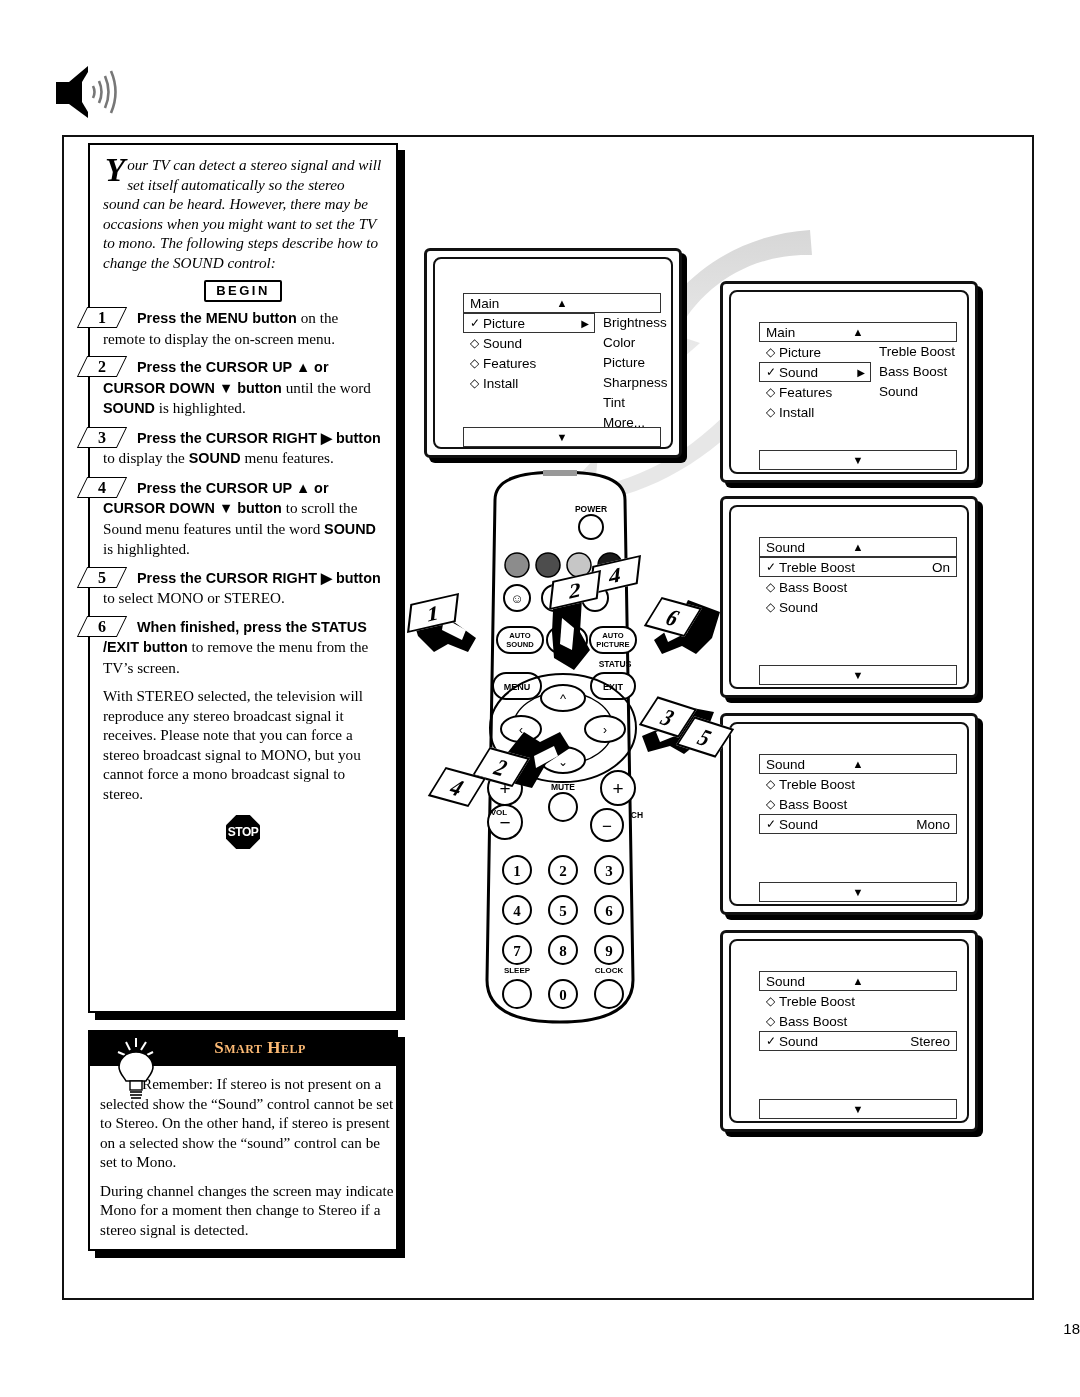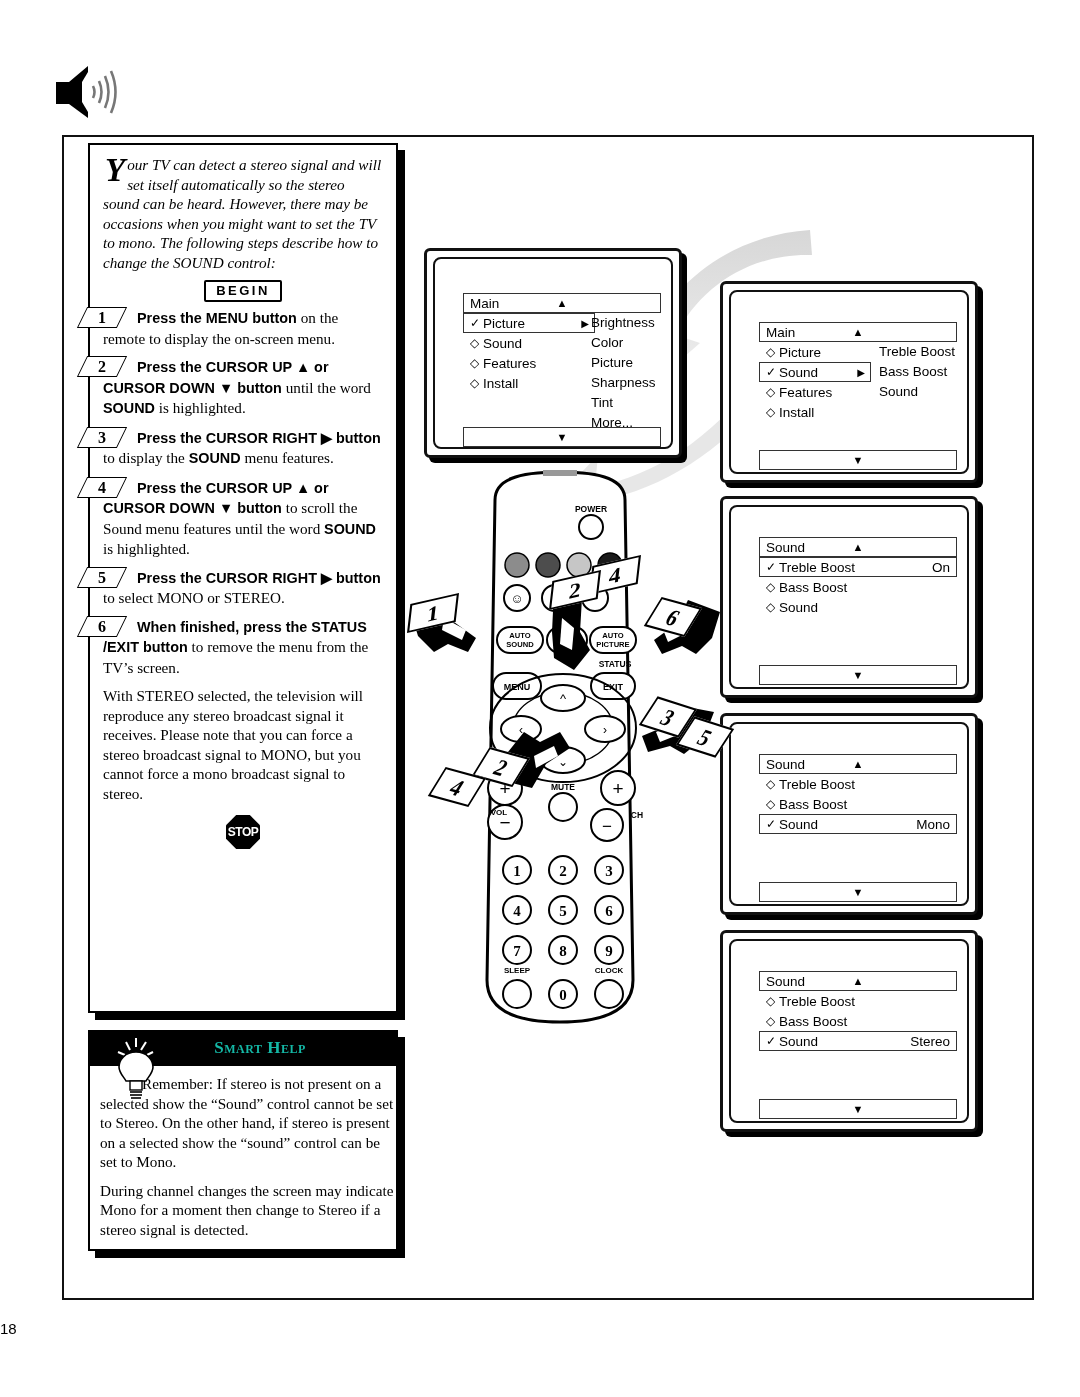--- a/index.html
+++ b/index.html
@@ -351,7 +351,7 @@
               <span>Install</span>
             </div>
           </div>
-        <div class="osd-col2" id="s0-sub" style="left:128px; top:20px;">
+        <div class="osd-col2" id="s0-sub" style="left:140px; top:20px;">
             <div>Brightness</div>
             <div>Color</div>
             <div>Picture</div>

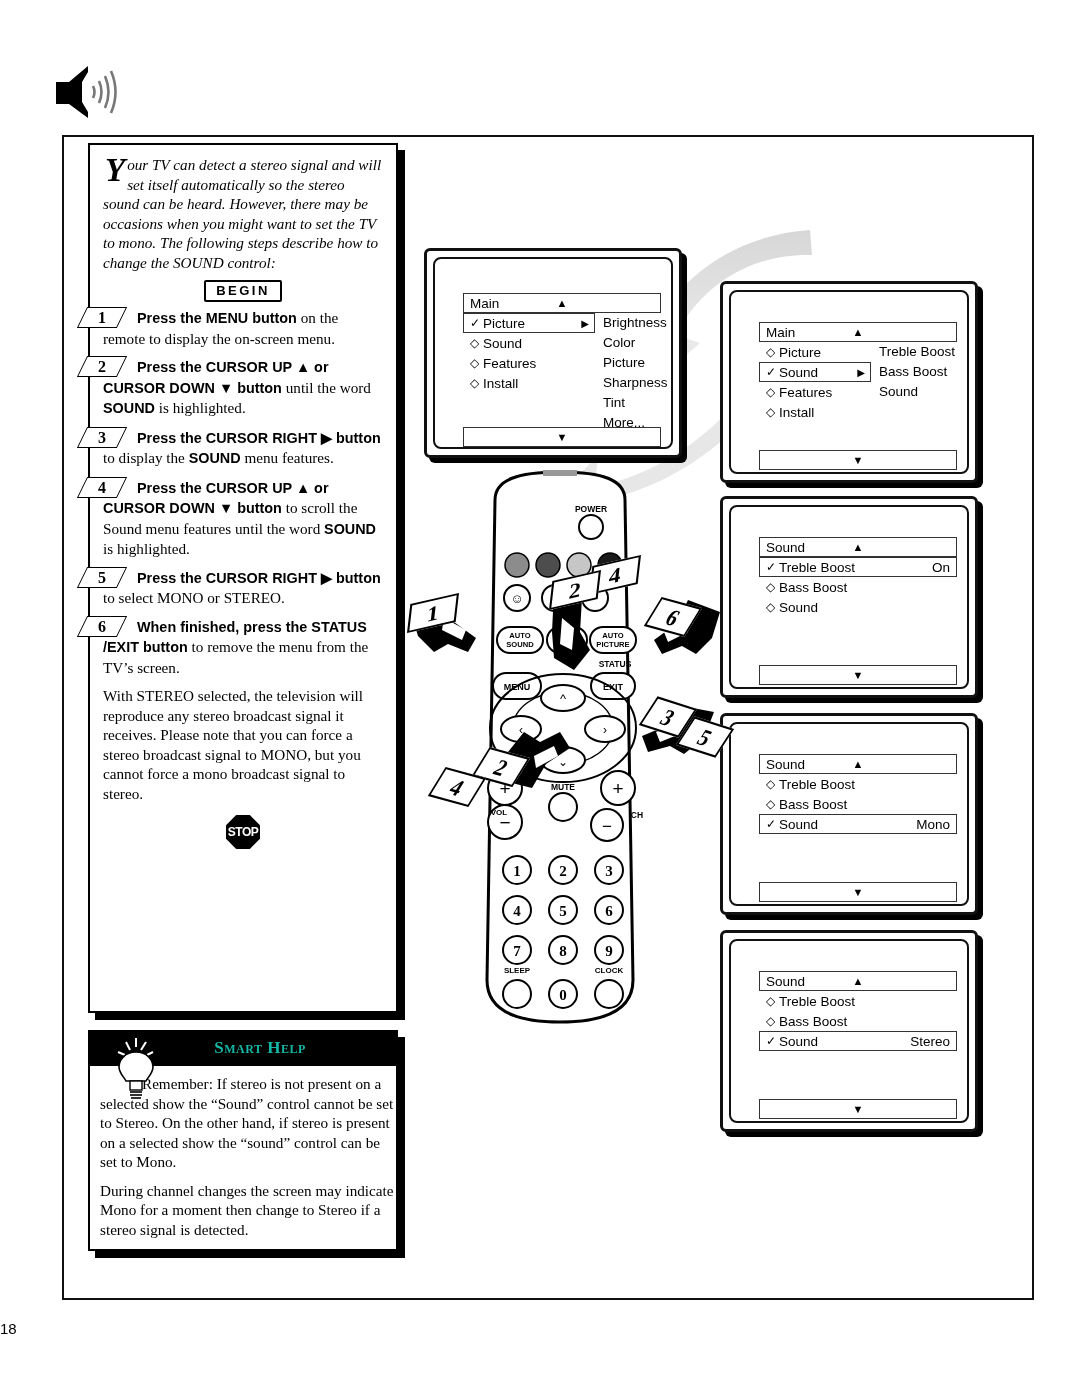--- a/index.html
+++ b/index.html
@@ -125,7 +125,7 @@
     box-shadow: 7px 7px 0 #000;
   }
   .sh-header {
-    background: #000; color: #14b8a6;
+    background: #000; color: #fdba74;
     height: 34px; position: relative;
   }
   .sh-title {

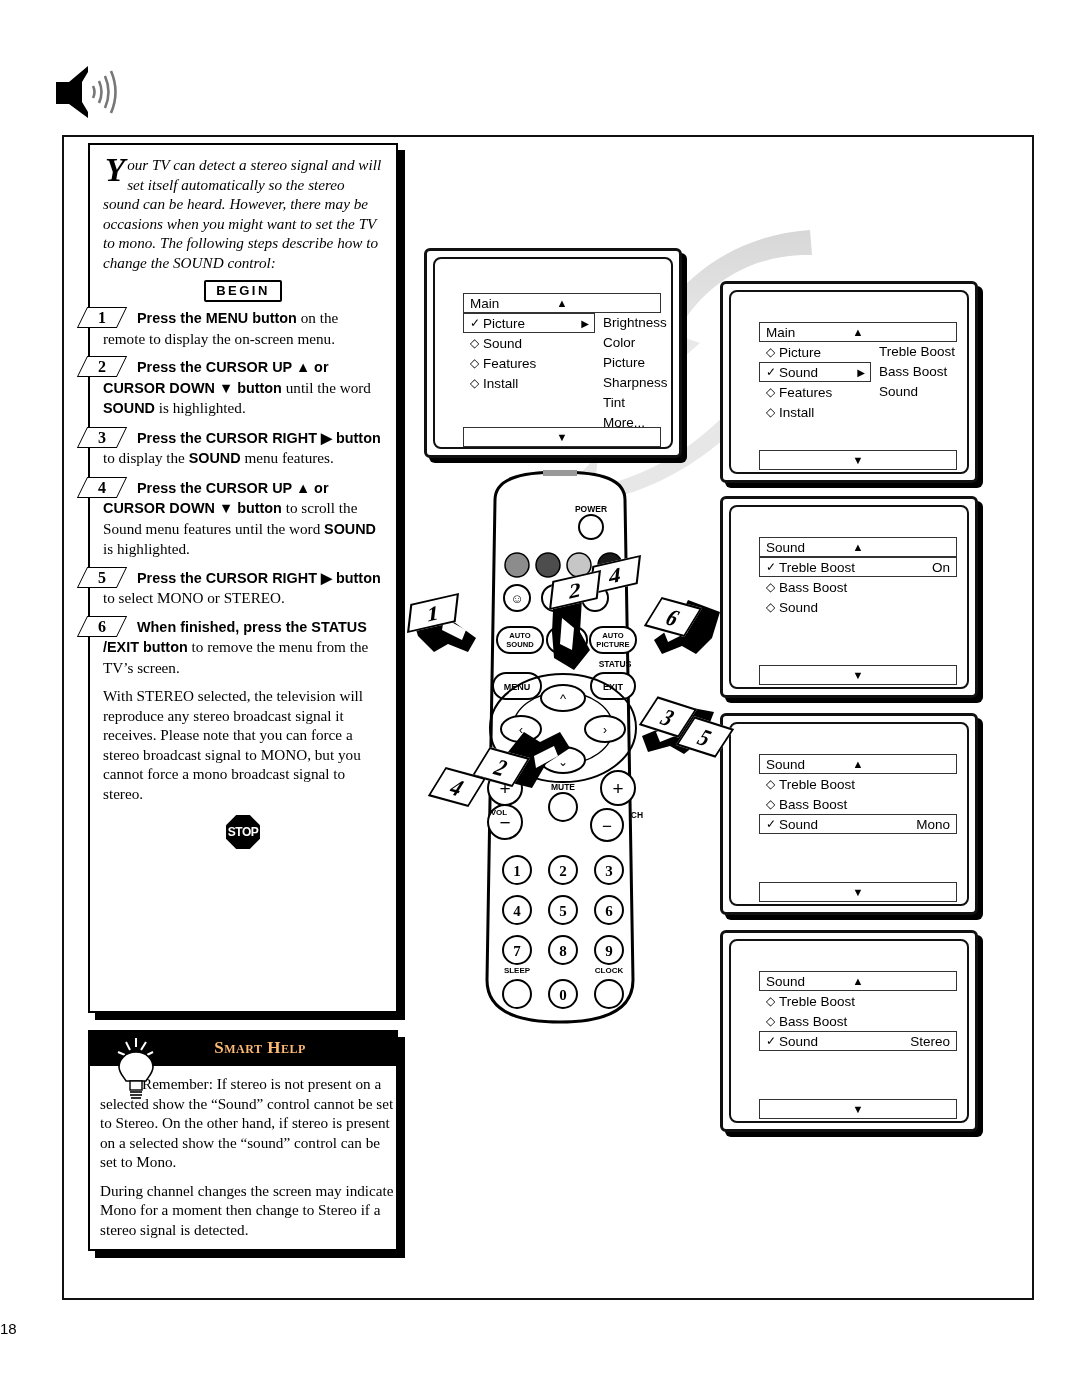--- a/index.html
+++ b/index.html
@@ -204,7 +204,7 @@
 
   .page-number {
     position: absolute; left: 0; right: 0; top: 1320px;
-    text-align: left;
+    text-align: right;
     font-family: "Liberation Sans", sans-serif;
     font-size: 15px;
   }

